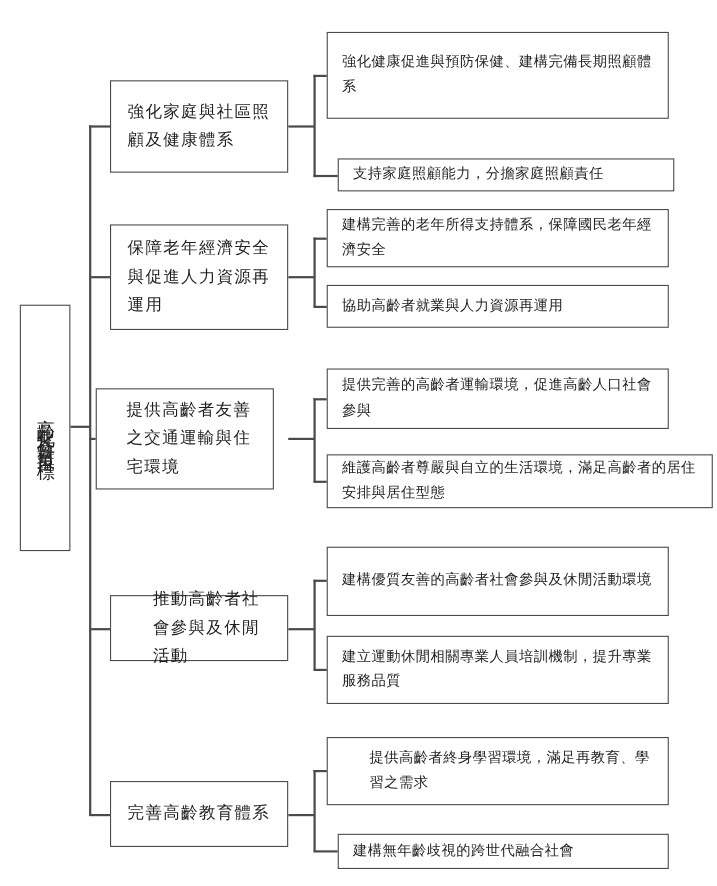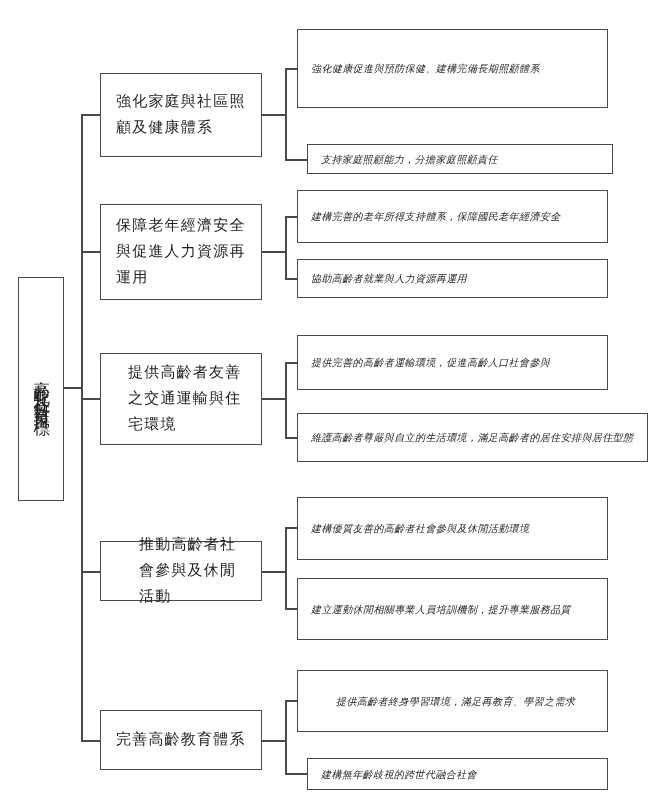--- a/index.html
+++ b/index.html
@@ -66,10 +66,9 @@
     padding: 5px 12px 5px 13px;
   }
   .node-leaf .node-text {
-    font-size: 10px;
+    font-size: 13px;
     letter-spacing: 0.4px;
     line-height: 1.7;
-    font-style: italic;
   }
   .node-leaf.leaf-single .node-text {
     line-height: 1.5;

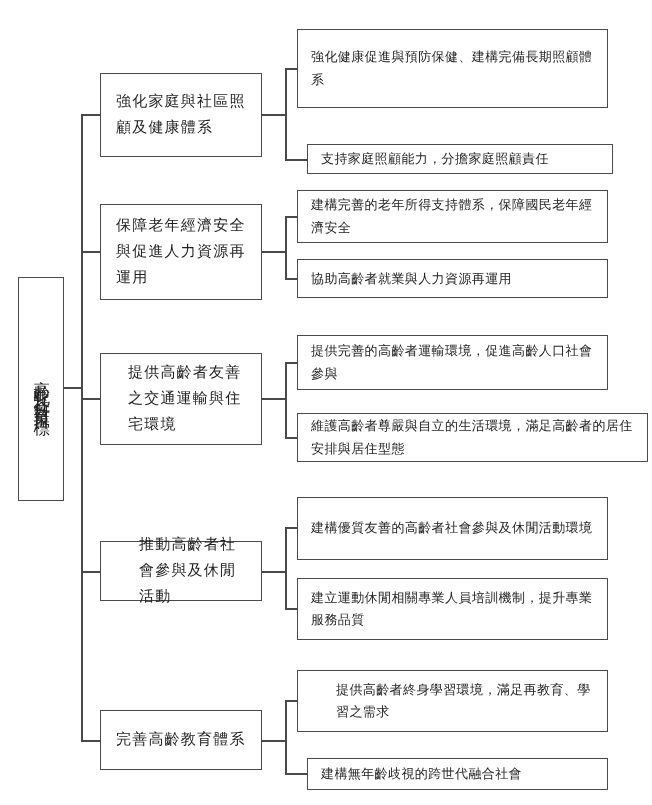--- a/index.html
+++ b/index.html
@@ -145,7 +145,7 @@
     <span class="node-text">協助高齡者就業與人力資源再運用</span>
   </div>
 
-  <div class="node node-branch" style="left:100px; top:353px; width:162px; height:92px;padding-left:27px;">
+  <div class="node node-branch" style="left:87px; top:353px; width:162px; height:92px;padding-left:27px;">
     <span class="node-text">提供高齡者友善之交通運輸與住宅環境</span>
   </div>
   <div class="node node-leaf" style="left:297px; top:335px; width:311px; height:55px;">

